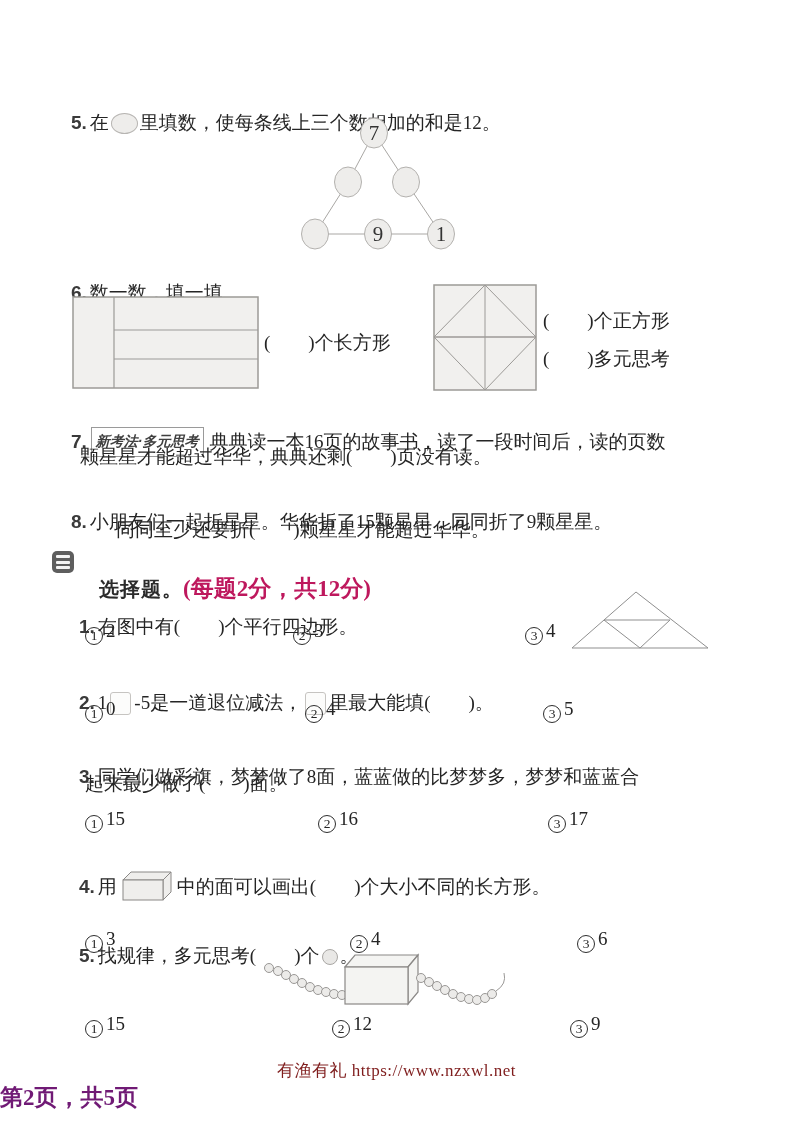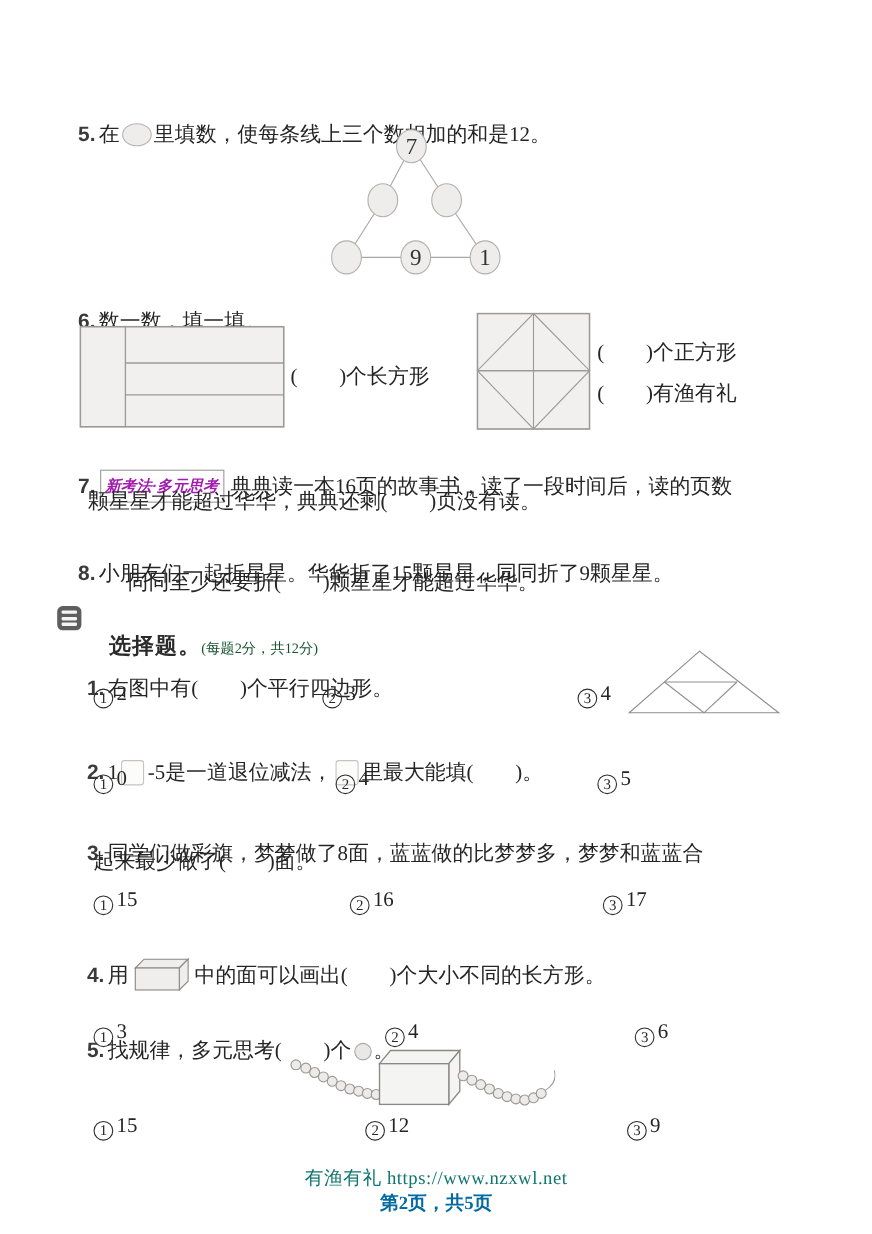--- a/index.html
+++ b/index.html
@@ -102,7 +102,7 @@
     <polygon points="52,1 103,53 52,106 1,53" fill="none" stroke="#9c9a97" stroke-width="1"></polygon>
   </svg>
   <div class="abs line" style="left:543px; top:307px;">(        )个正方形</div>
-  <div class="abs line" style="left:543px; top:345px;">(        )有渔有礼</div>
+  <div class="abs line" style="left:543px; top:345px;">(        )多元思考</div>
 
   <div class="abs line" style="left:52px; top:400px;">
     <span class="qnum">7.</span><span class="badge">新考法·多元思考</span><span>典典读一本16页的故事书，读了一段时间后，读的页数</span>

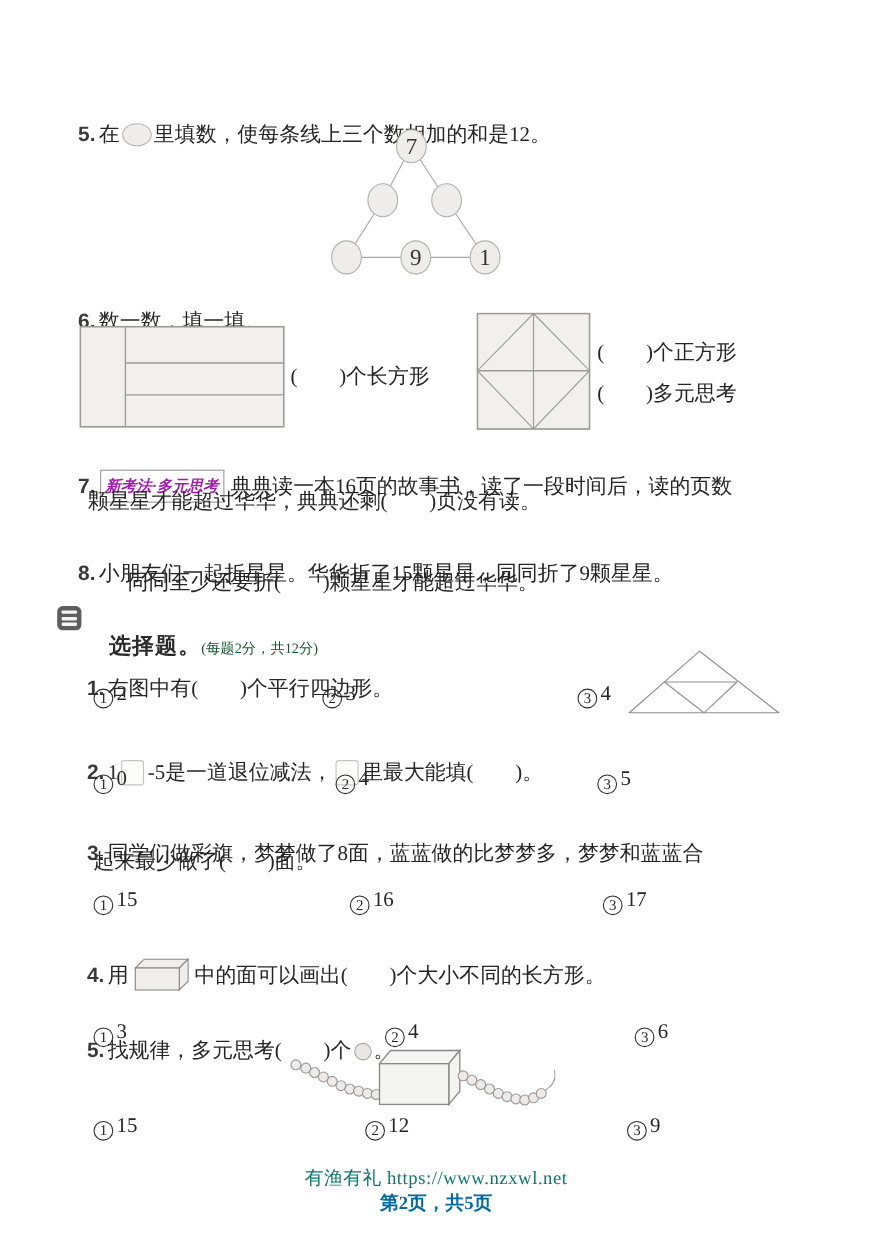--- a/index.html
+++ b/index.html
@@ -17,7 +17,7 @@
   .badge {
     display:inline-block; border:1px solid #9a9a9a; padding:0 4px 1px 4px; margin:0 6px 0 1px;
     font-family:"Liberation Sans","DejaVu Sans",sans-serif;
-    font-style:italic; font-weight:bold; font-size:14px; color:#a21caf; vertical-align:2px;
+    font-style:italic; font-weight:bold; font-size:14px; color:#404040; vertical-align:2px;
   }
   .sec-title {
     font-size:20px; font-weight:bold; color:#2b2b2b; letter-spacing:1px;

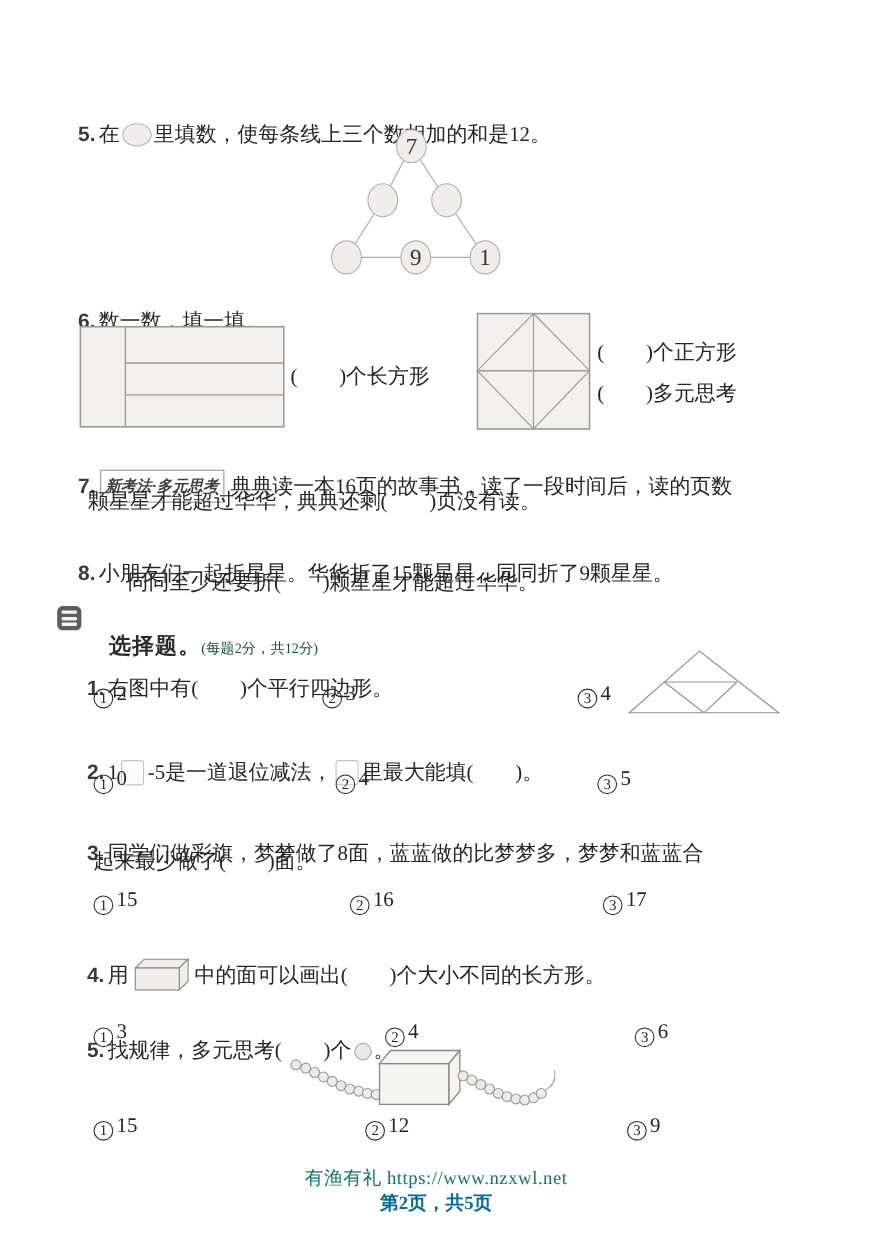--- a/index.html
+++ b/index.html
@@ -22,7 +22,7 @@
   .sec-title {
     font-size:20px; font-weight:bold; color:#2b2b2b; letter-spacing:1px;
   }
-  .sec-note { font-size:13px; font-weight:normal; color:#14532d; letter-spacing:0; }
+  .sec-note { font-size:23px; font-weight:bold; color:#be185d; letter-spacing:0; }
   .sec-icon { position:absolute; width:22px; height:22px; background:#5e5e5e; border-radius:5px; }
   .sec-icon i { position:absolute; left:4px; width:14px; height:3px; background:#f4f4f4; border-radius:1px; }
   .sec-icon i:nth-child(1){ top:4px; } .sec-icon i:nth-child(2){ top:9.5px; } .sec-icon i:nth-child(3){ top:15px; }

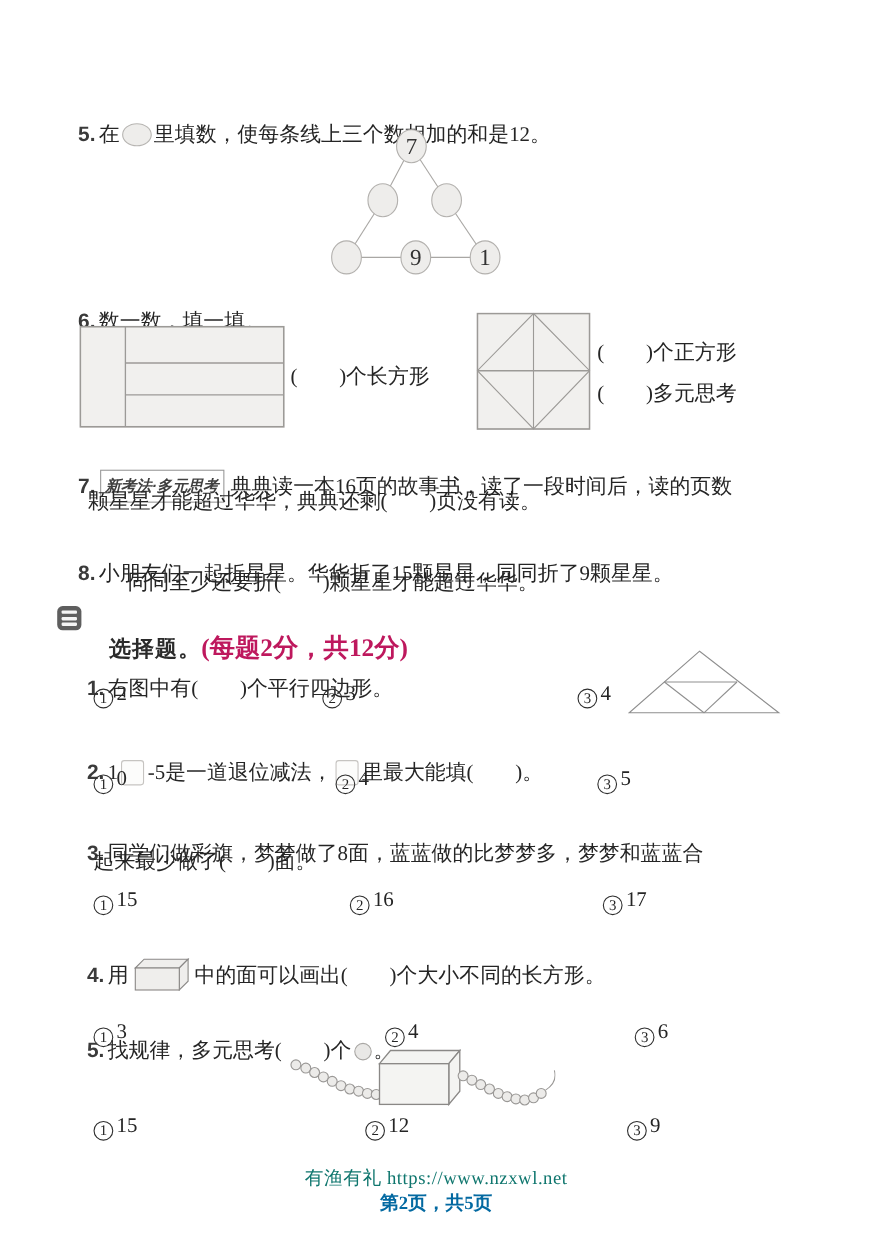--- a/index.html
+++ b/index.html
@@ -46,7 +46,7 @@
     border-radius:50%; vertical-align:-3px; margin:0 2px;
   }
   .inline-svg { vertical-align:-9px; margin:0 3px; }
-  .footer-site { font-size:17px; color:#0f766e; text-align:center; width:100%; letter-spacing:.5px; }
+  .footer-site { font-size:17px; color:#7f1d1d; text-align:center; width:100%; letter-spacing:.5px; }
   .footer-page { font-size:17px; color:#0369a1; text-align:center; width:100%; font-weight:bold; }
   svg { display:block; }
 </style>

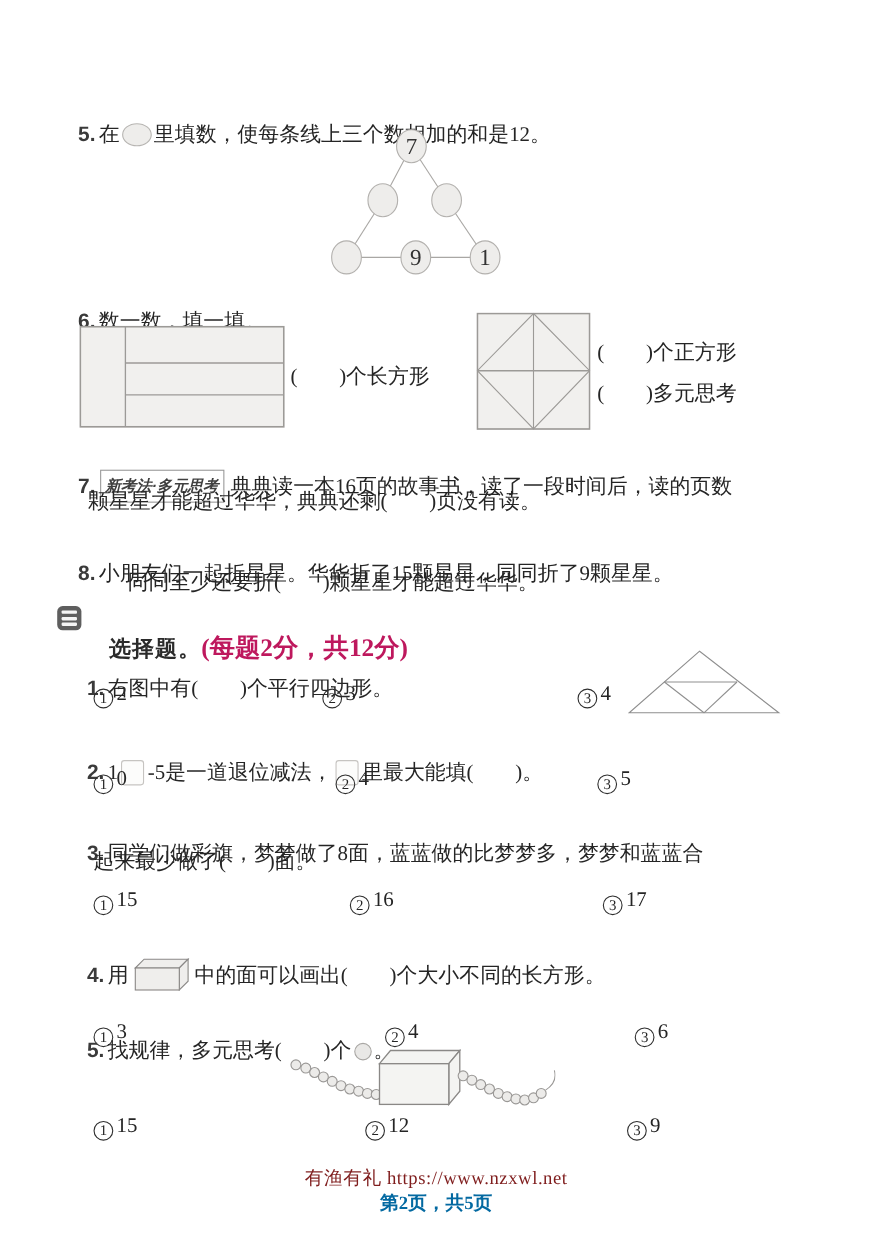--- a/index.html
+++ b/index.html
@@ -47,7 +47,7 @@
   }
   .inline-svg { vertical-align:-9px; margin:0 3px; }
   .footer-site { font-size:17px; color:#7f1d1d; text-align:center; width:100%; letter-spacing:.5px; }
-  .footer-page { font-size:17px; color:#0369a1; text-align:center; width:100%; font-weight:bold; }
+  .footer-page { font-size:23px; color:#701a75; text-align:left; width:100%; font-weight:bold; }
   svg { display:block; }
 </style>
 </head>

